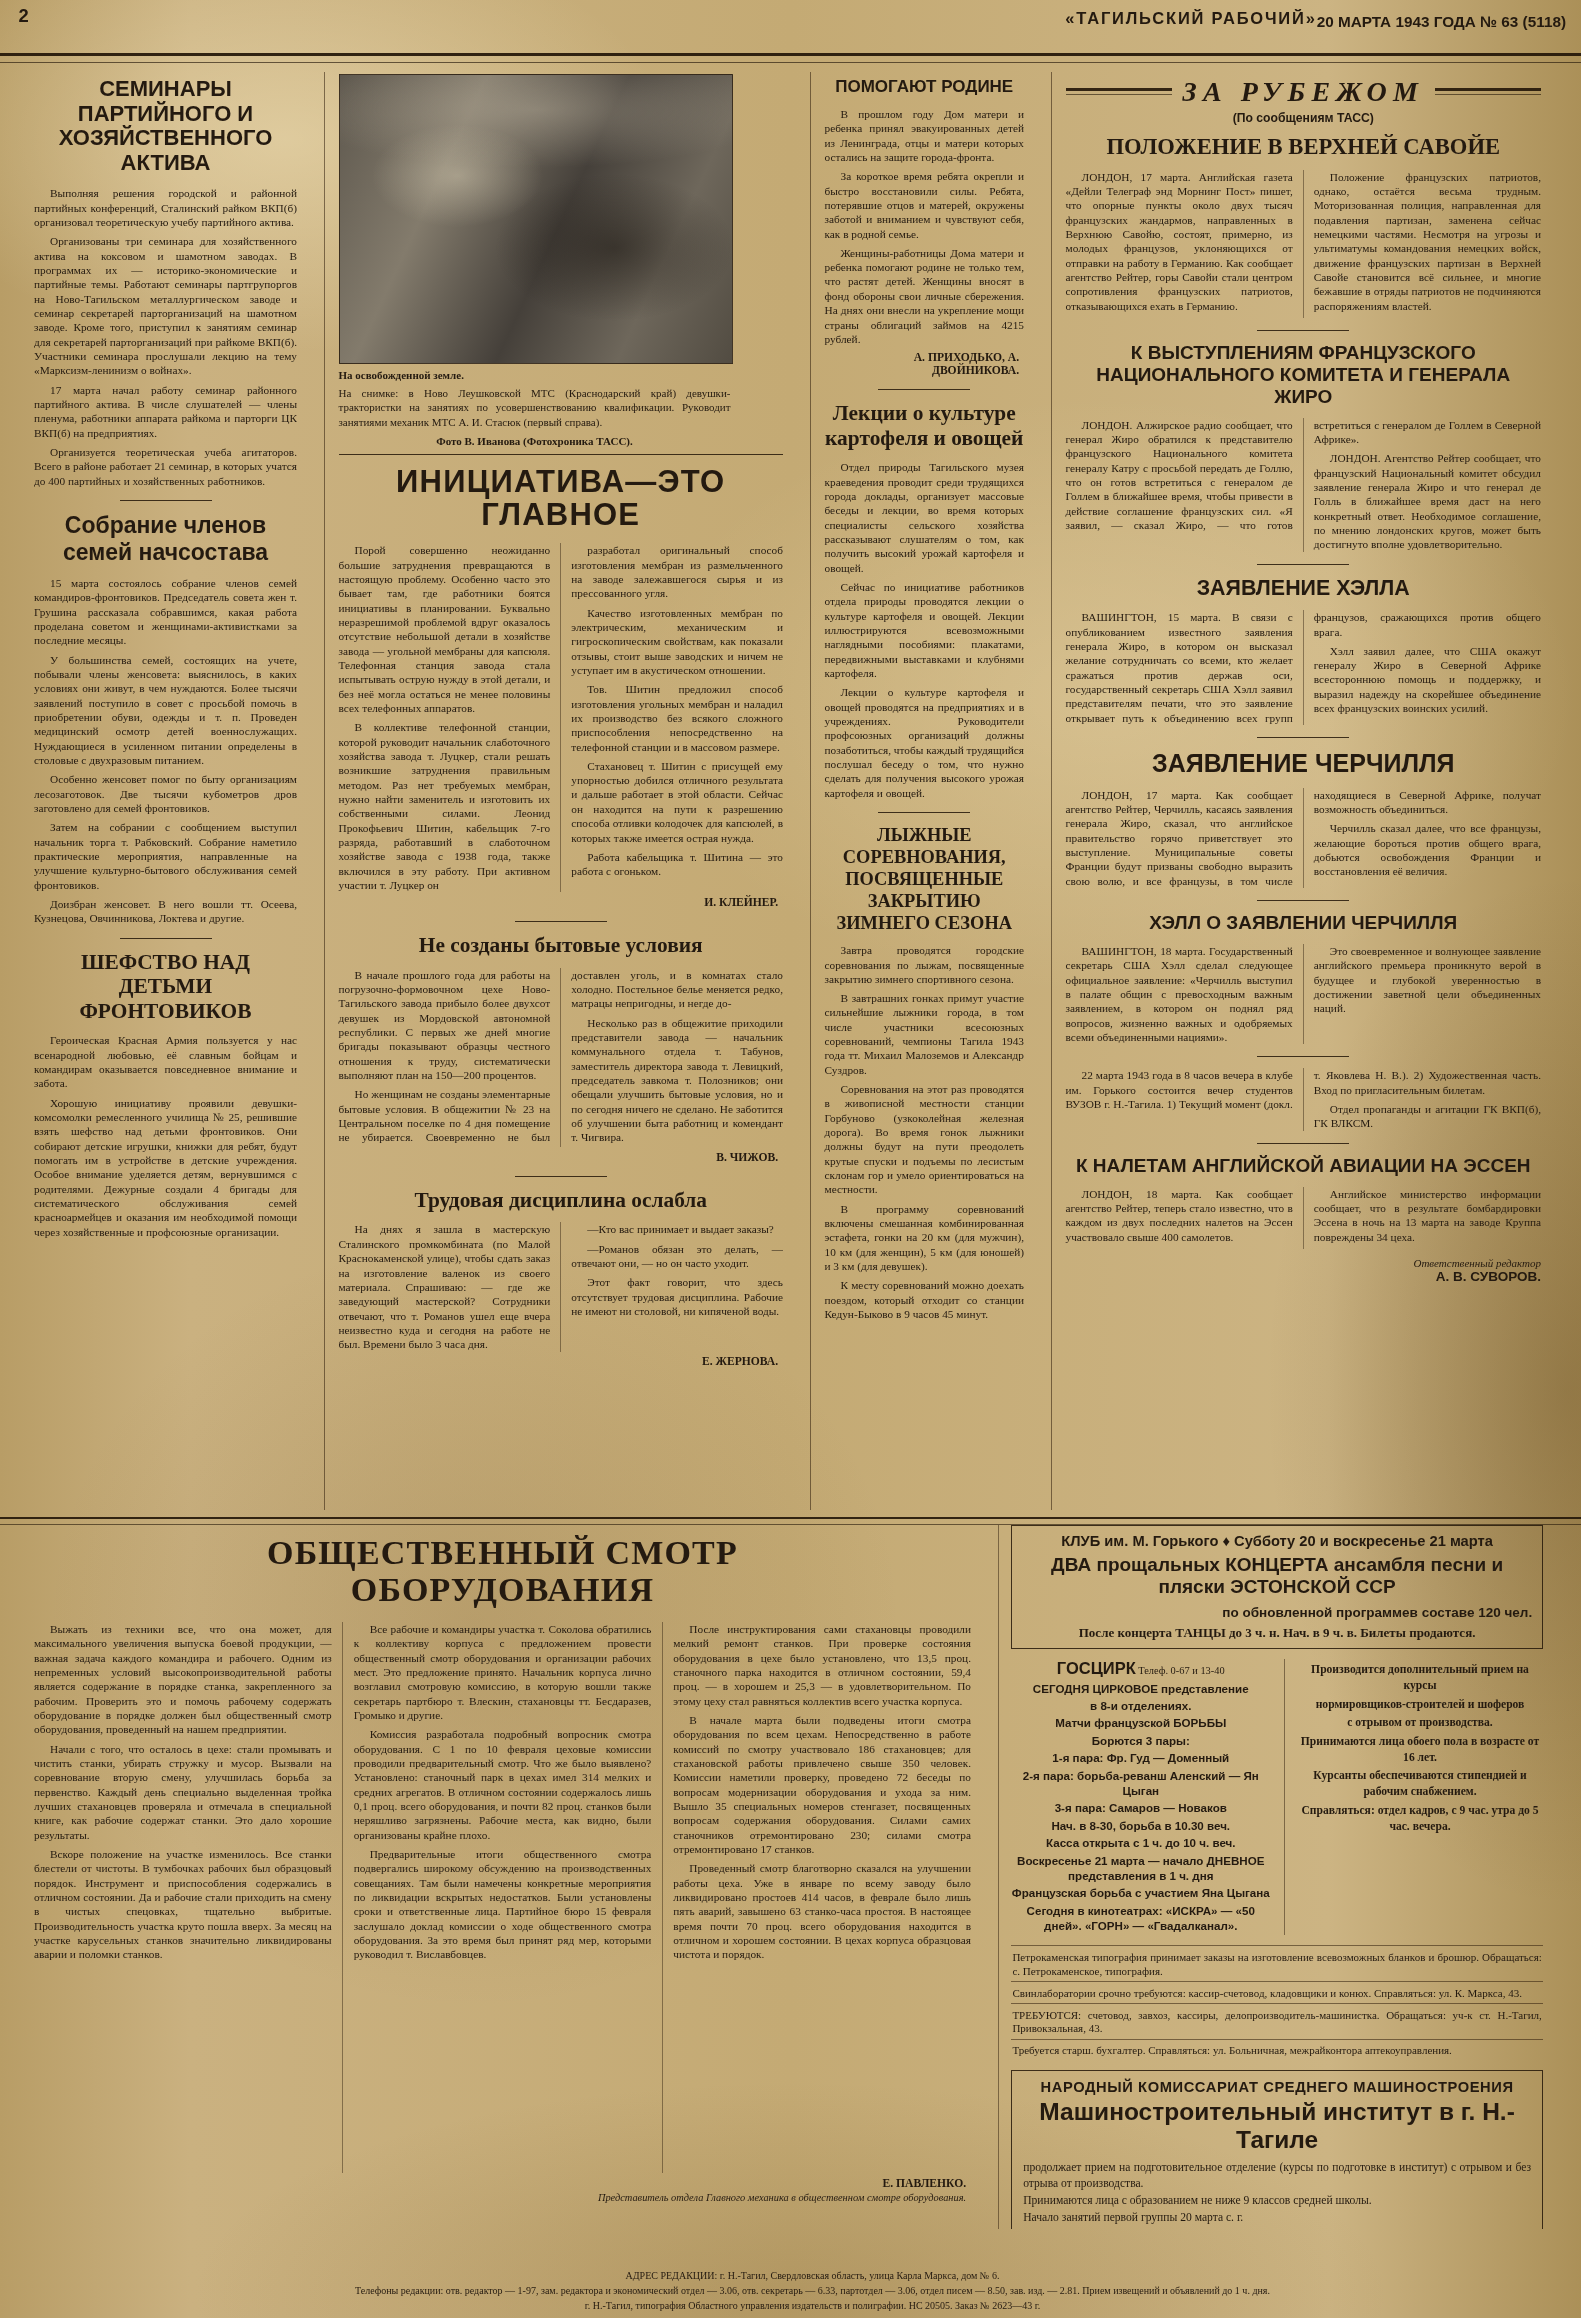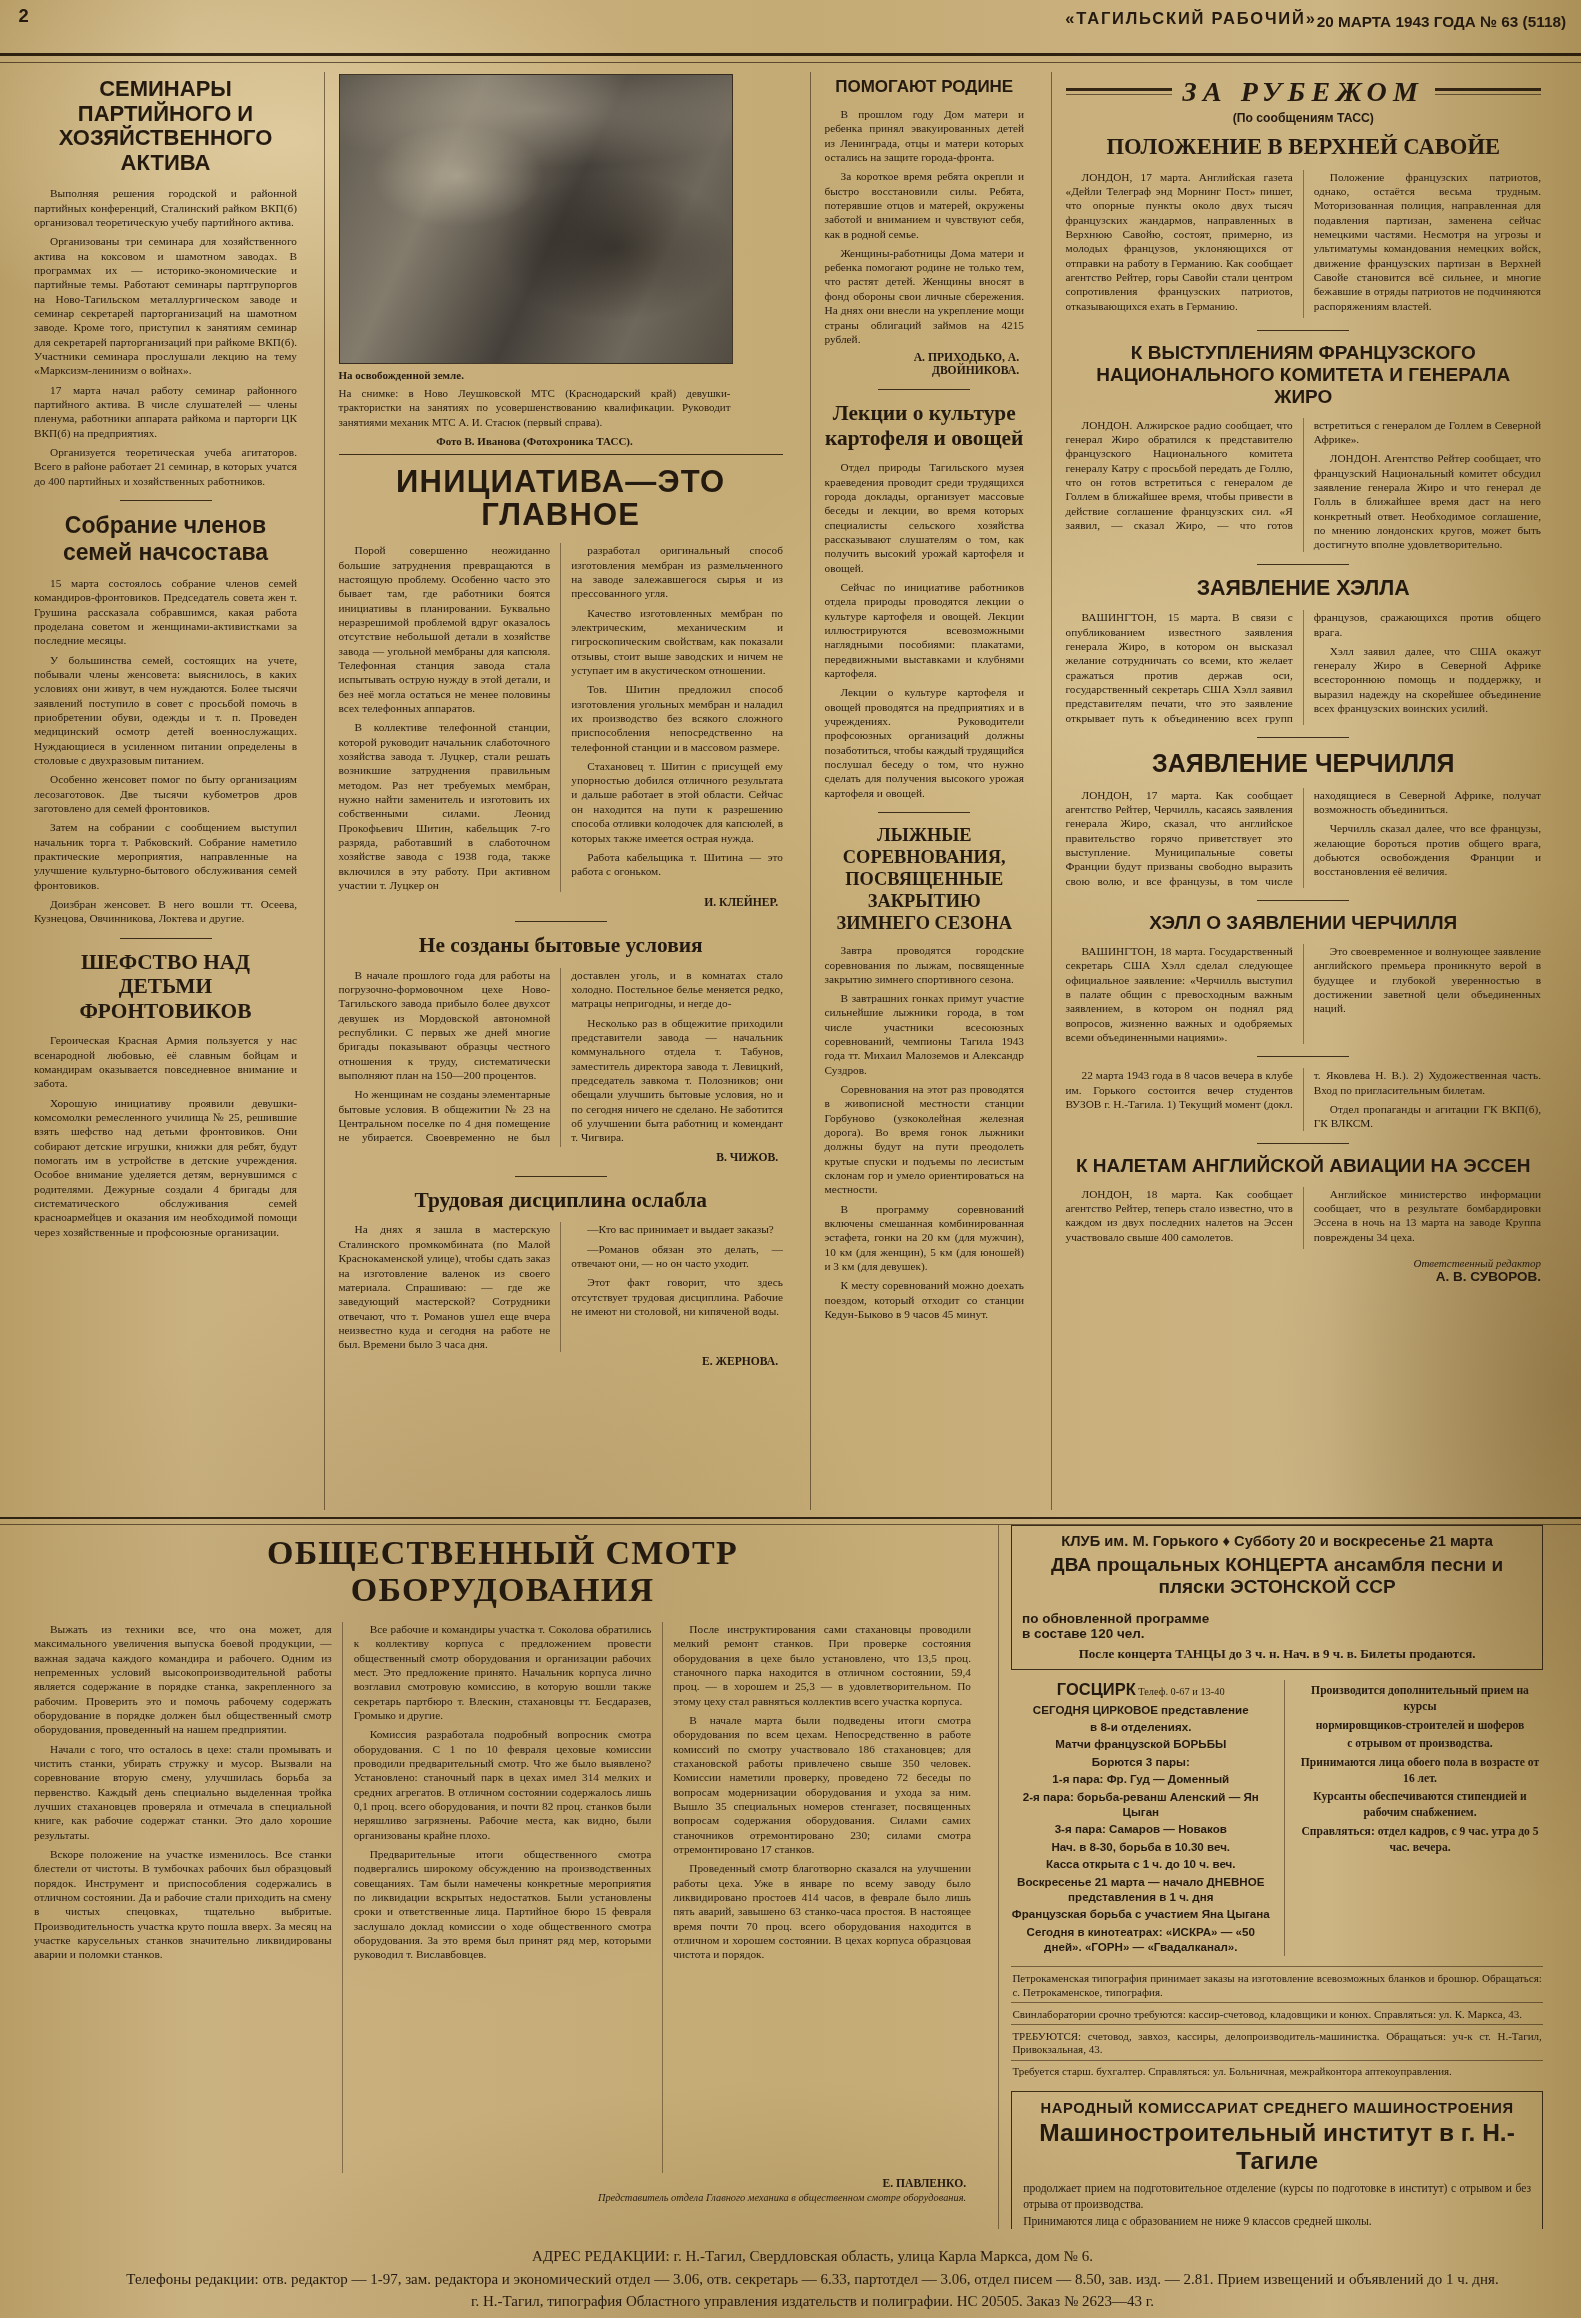--- a/index.html
+++ b/index.html
@@ -72,7 +72,7 @@
   .ad-box{border:1.8px double rgba(35,22,8,.85);padding:7.3px 9.8px;}
   .ad-club .l1{font:bold 14.7px "Liberation Sans",sans-serif;text-align:center;}
   .ad-club .l2{font:bold 19px "Liberation Sans",sans-serif;text-align:center;margin-top:4.9px;}
-  .ad-club .l34{display:flex;justify-content:center;font:bold 13.5px "Liberation Sans",sans-serif;margin-top:13px;flex-direction:column;}
+  .ad-club .l34{display:flex;justify-content:flex-end;font:bold 13.5px "Liberation Sans",sans-serif;margin-top:7px;}
   .ad-club .l5{font:bold 13px "Liberation Serif",serif;text-align:center;margin-top:4.9px;}
   .ad-pair{display:grid;grid-template-columns:1fr 1fr;column-gap:13.5px;}
   .ad-pair .right{border-left:1.2px solid rgba(45,28,10,.5);padding-left:12.2px;}

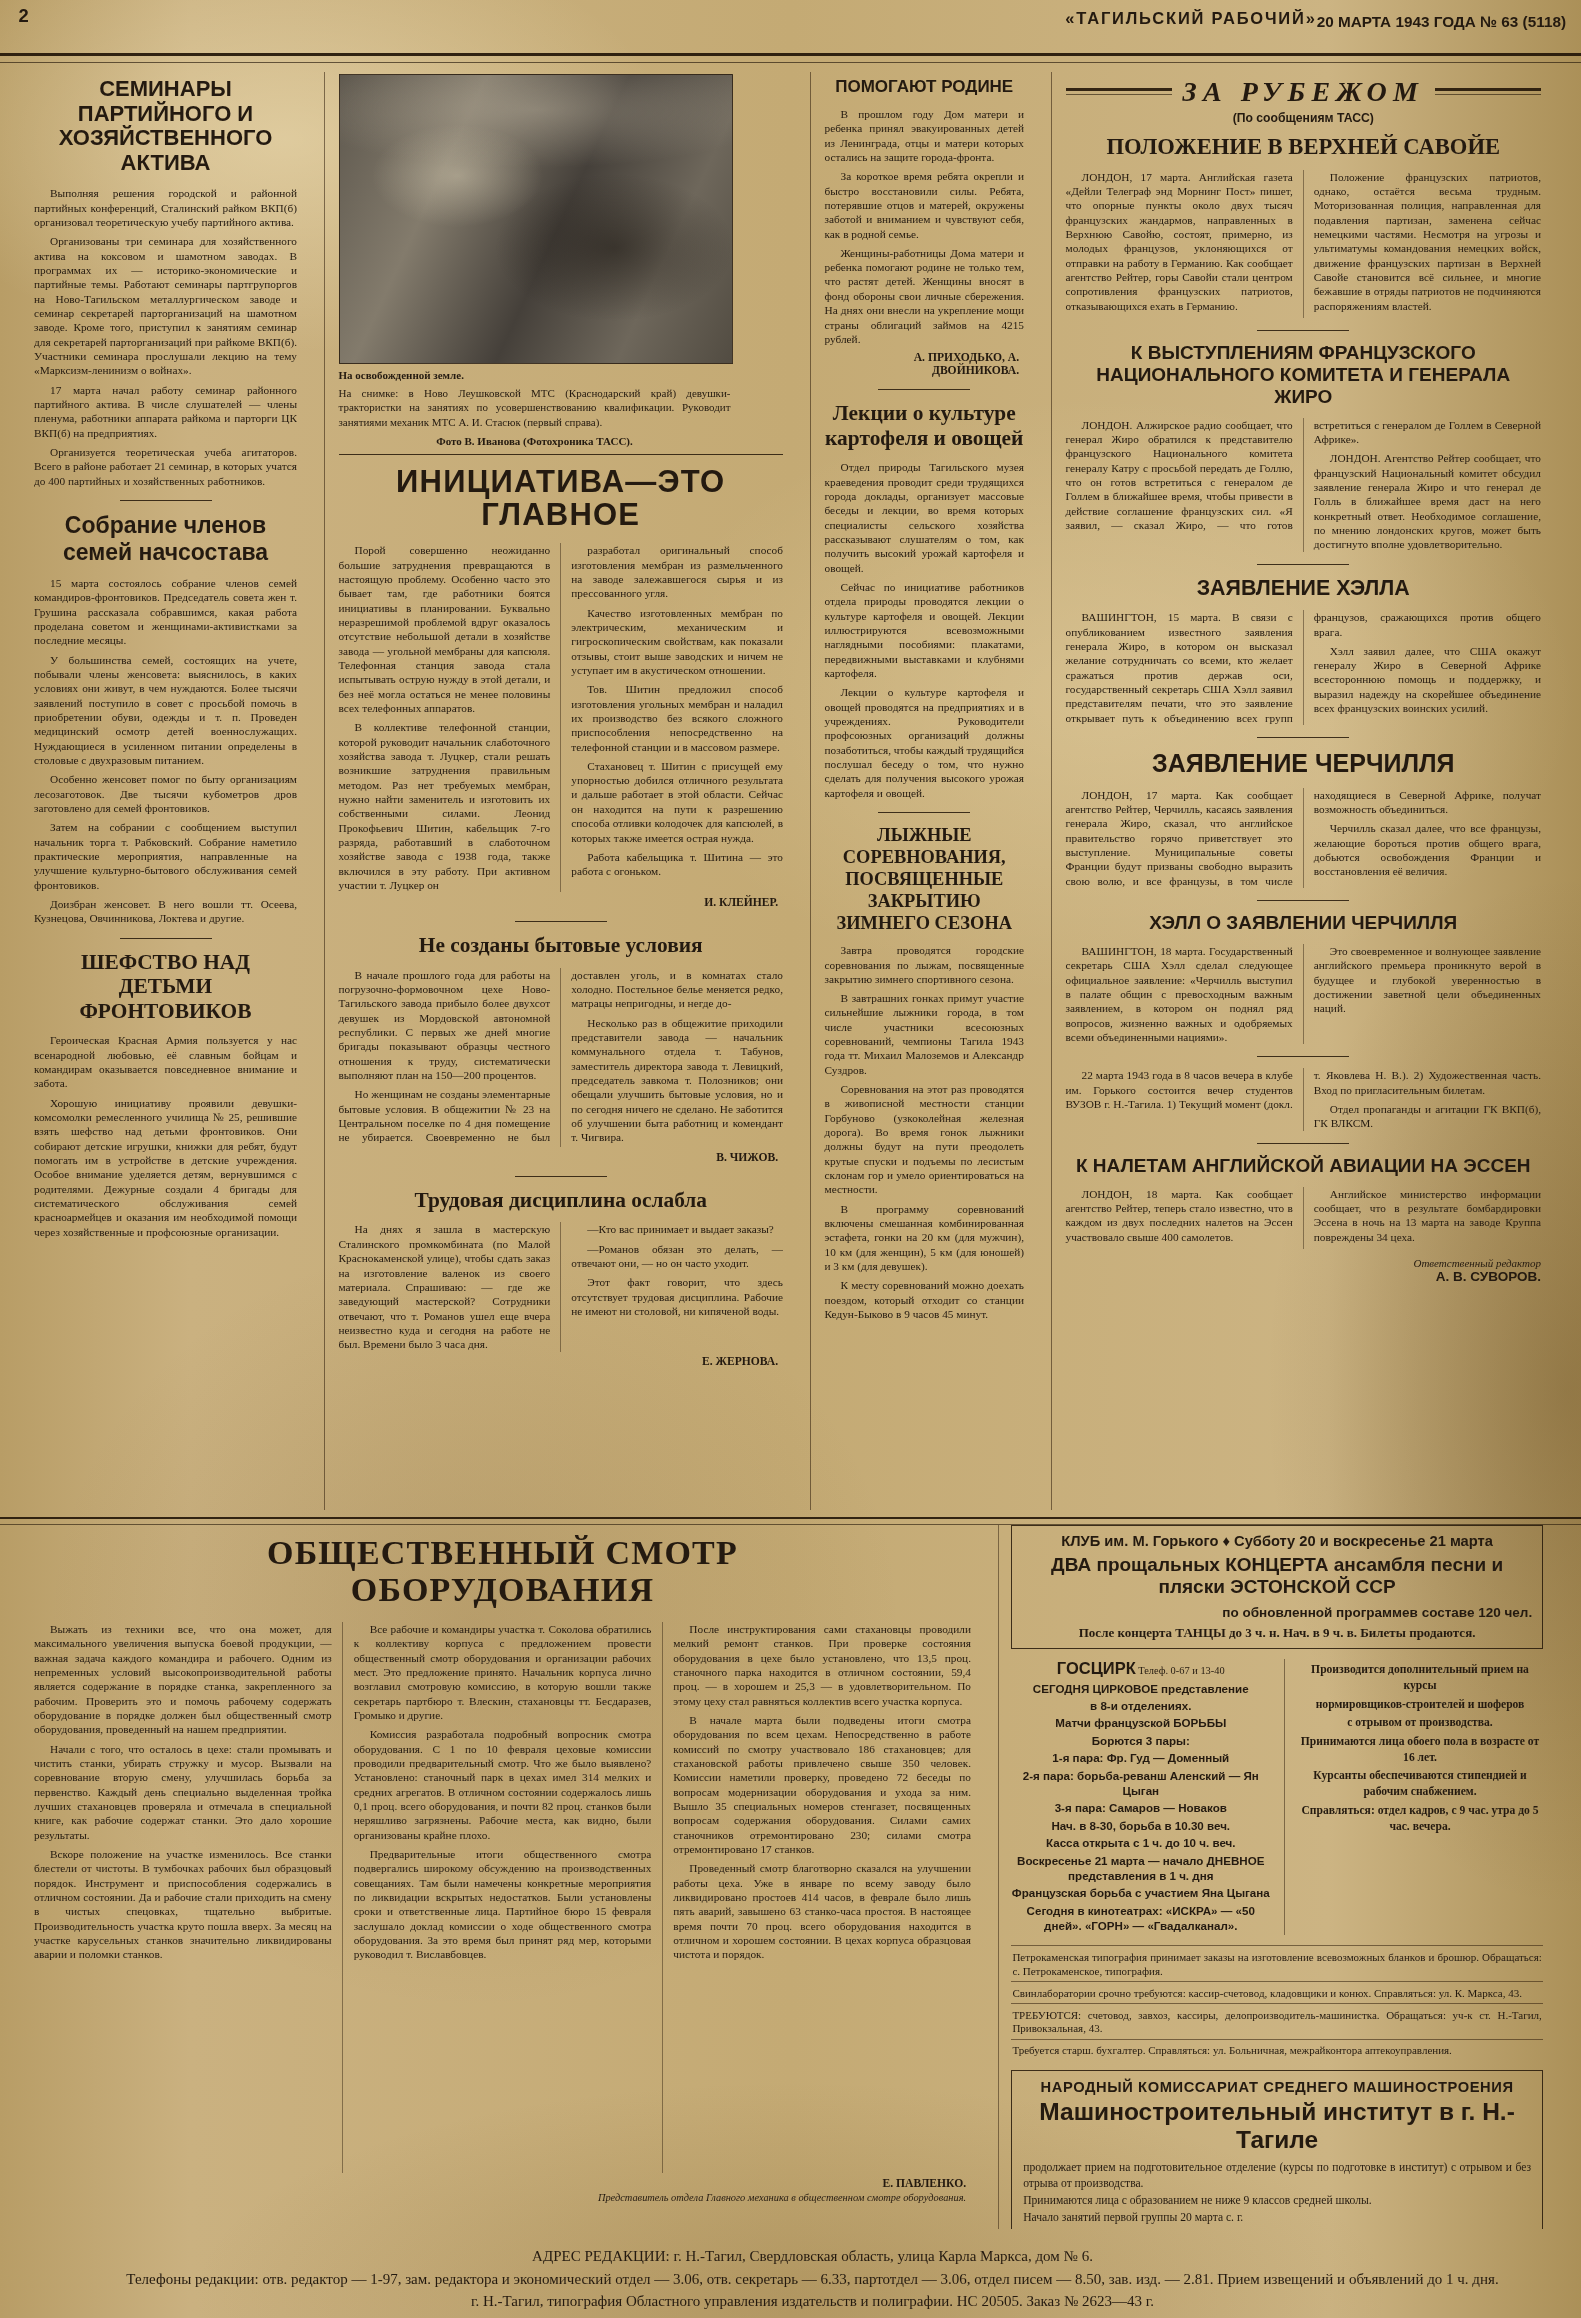--- a/index.html
+++ b/index.html
@@ -88,7 +88,7 @@
   .ad-inst p{font-size:11.6px;line-height:1.3;margin:2.4px 0;text-align:justify;}
 
   .footer{position:absolute;left:0;right:0;bottom:6.1px;text-align:center;}
-  .footer p{font-size:15px;line-height:1.5;margin:0;padding-left:43px;}
+  .footer p{font-size:10px;line-height:1.5;margin:0;padding-left:43px;}
 </style>
 </head>
 <body>

